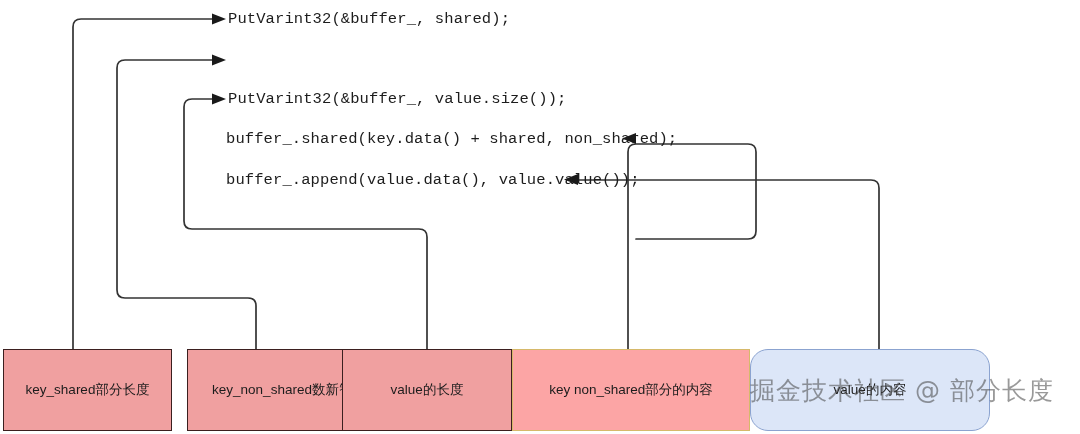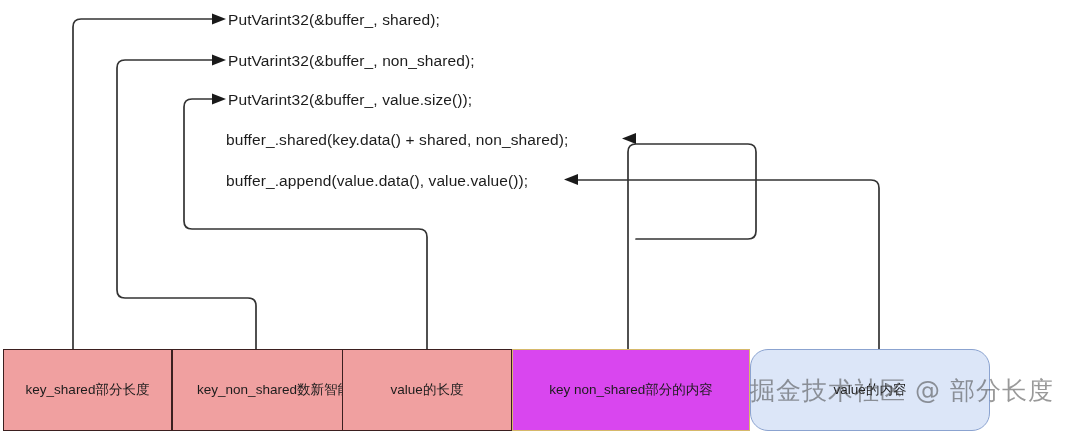--- a/index.html
+++ b/index.html
@@ -48,7 +48,7 @@
     position: absolute;
     white-space: nowrap;
     color: #1c1c1c;
-    font-family: Liberation Sans, sans-serif;
+    font-family: Liberation Mono, monospace;
     font-size: 15.5px;
     letter-spacing: 0.1px;
     line-height: 1;

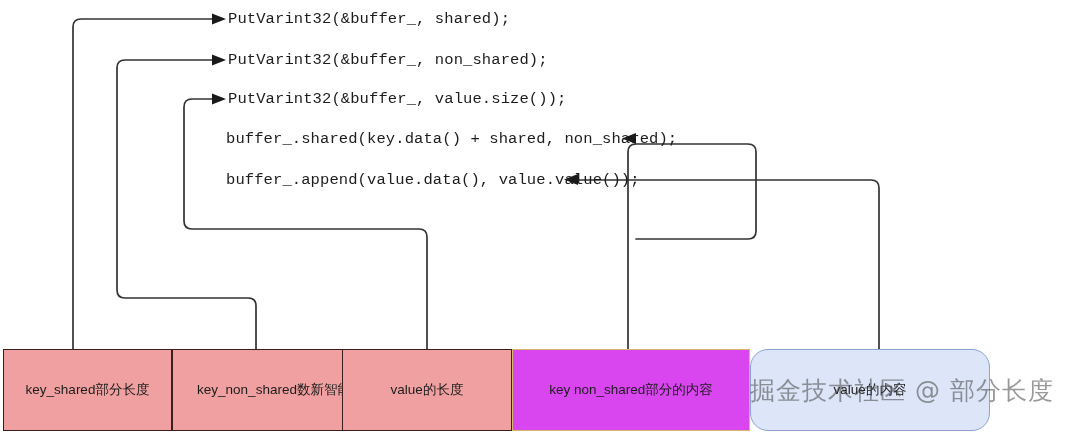--- a/index.html
+++ b/index.html
@@ -147,7 +147,6 @@
 
   <div class="code-line code-line-0">PutVarint32(&amp;buffer_, shared);</div>
 
-  <div class="code-line code-line-1">PutVarint32(&amp;buffer_, non_shared);</div>
 
   <div class="code-line code-line-2">PutVarint32(&amp;buffer_, value.size());</div>
 

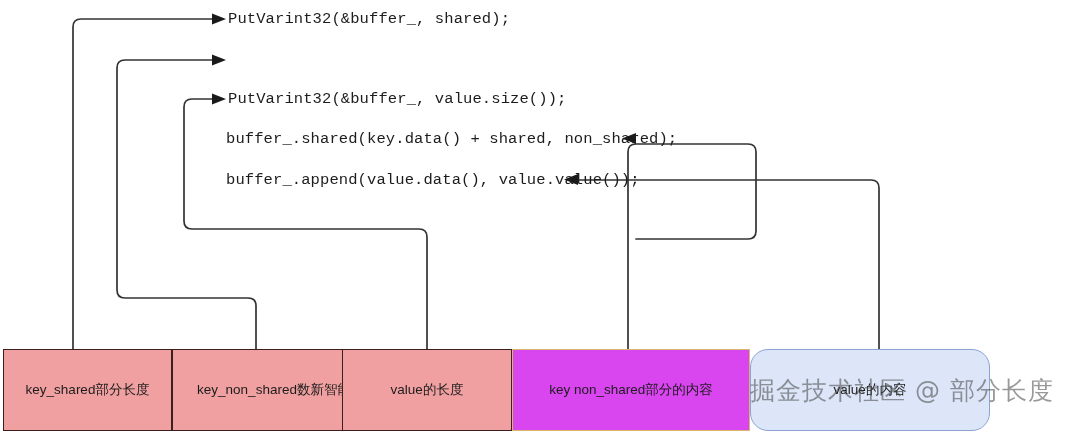--- a/index.html
+++ b/index.html
@@ -94,7 +94,7 @@
     border: 1.6px solid #8ba3d0;
   }
   .seg-0 { left: 0px;   width: 169px; }
-  .seg-1 { left: 169px; width: 204px; }
+  .seg-1 { left: 184px; width: 204px; }
   .seg-2 { left: 339px; width: 170px; text-align: right; }
   .seg-3 { left: 509px; width: 238px; }
   .seg-4 { left: 747px; width: 240px; border-radius: 18px; }

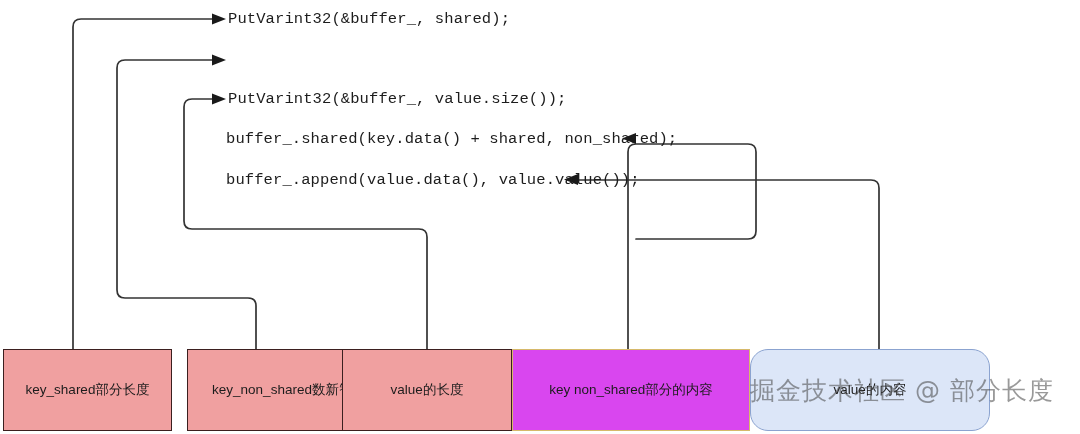--- a/index.html
+++ b/index.html
@@ -86,7 +86,7 @@
     border: 1.6px solid #3b1f1f;
   }
   .seg-yellow {
-    background: #d946ef;
+    background: #fca5a5;
     border: 1.6px solid #d6b96a;
   }
   .seg-blue {

